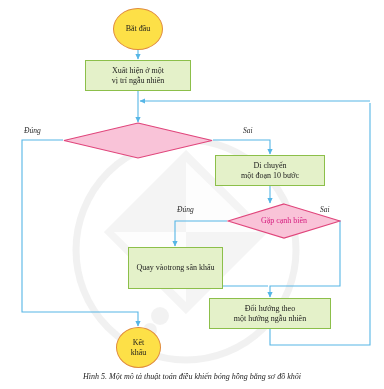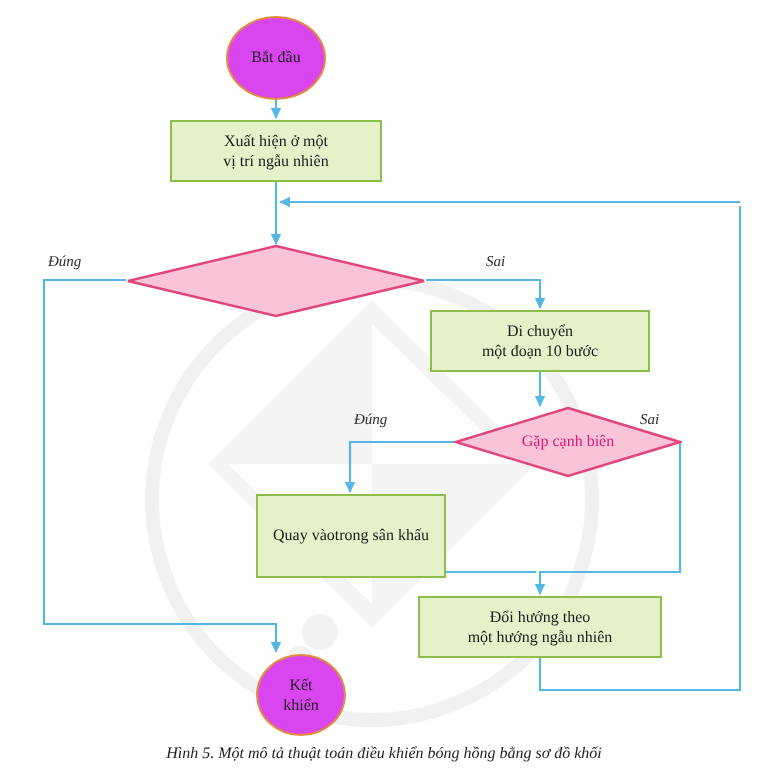--- a/index.html
+++ b/index.html
@@ -40,7 +40,7 @@
   }
   .terminator {
     border-radius: 50%;
-    background: #d946ef;
+    background: #fde047;
     border: 1.2px solid #e08b3e;
     color: #1b1b1b;
     font-size: 8px;

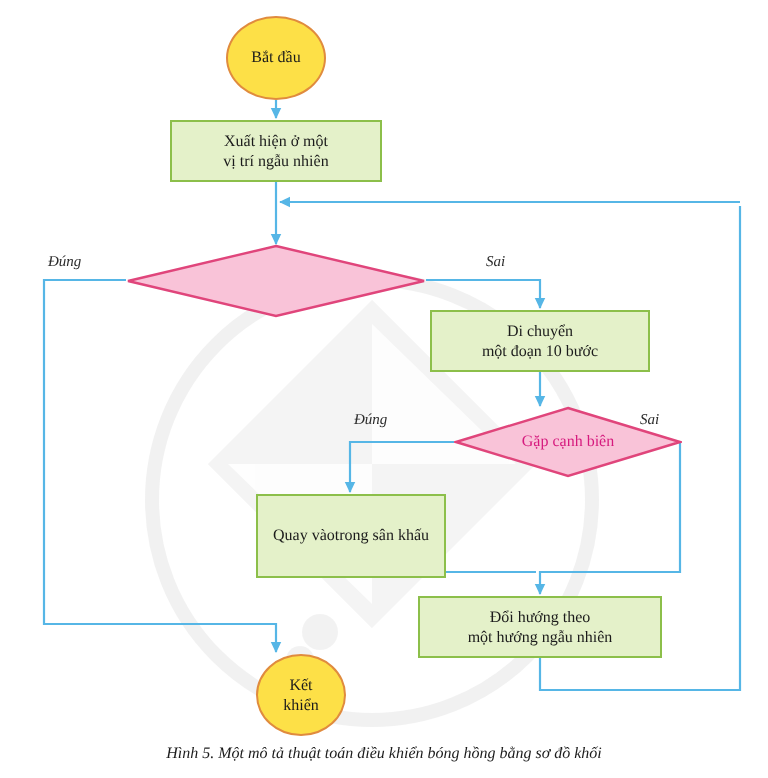--- a/index.html
+++ b/index.html
@@ -177,7 +177,7 @@
     <span class="nline">một hướng ngẫu nhiên</span>
   </div>
 
-  <div class="node terminator" style="left:128px; top:327px; width:45px; height:41px; flex-direction:column;">
+  <div class="node terminator" style="left:116px; top:327px; width:45px; height:41px; flex-direction:column;">
     <span class="nline">Kết</span>
     <span class="nline">khiển</span>
   </div>

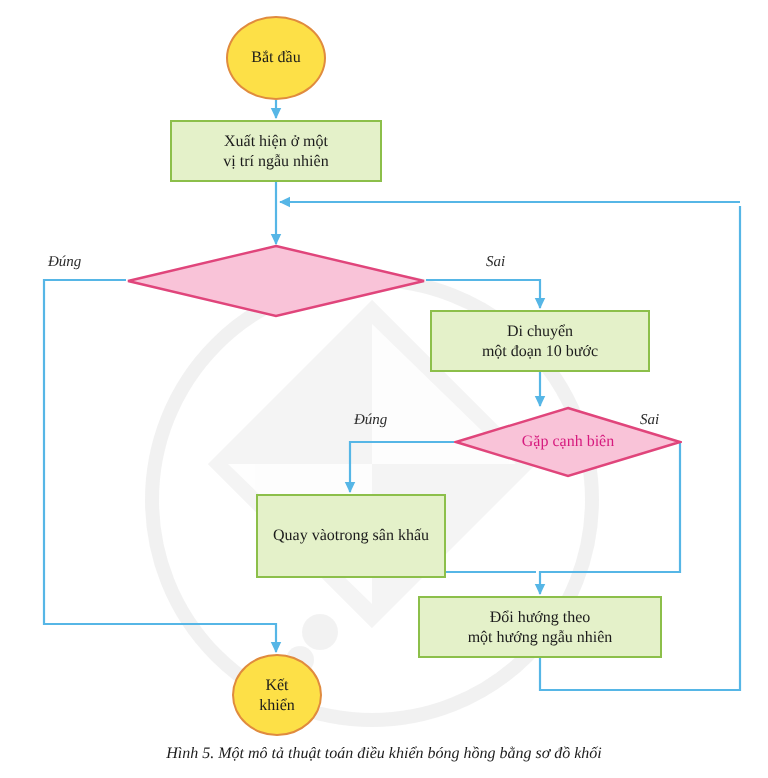--- a/index.html
+++ b/index.html
@@ -179,7 +179,7 @@
 
   <div class="node terminator" style="left:116px; top:327px; width:45px; height:41px; flex-direction:column;">
     <span class="nline">Kết</span>
-    <span class="nline">khiển</span>
+    <span class="nline">khấu</span>
   </div>
 
   <div class="caption" style="top:372px;">Hình 5. Một mô tả thuật toán điều khiển bóng hồng bằng sơ đồ khối</div>

